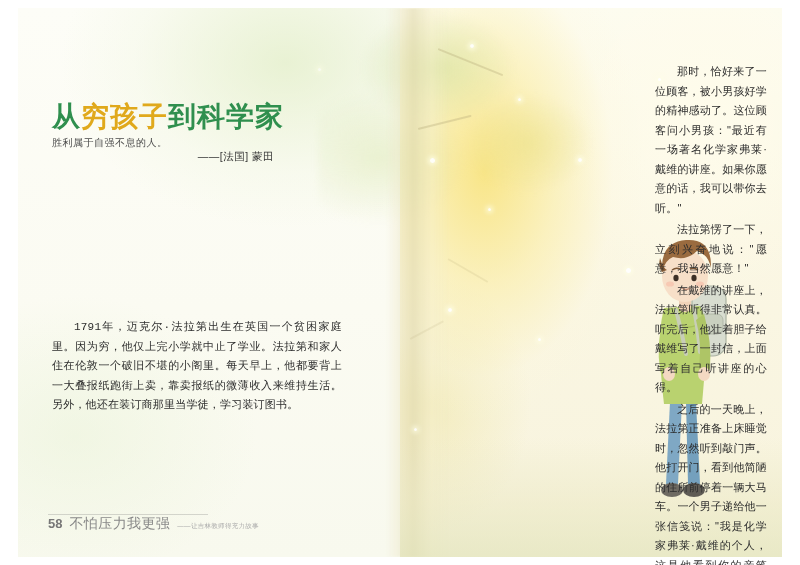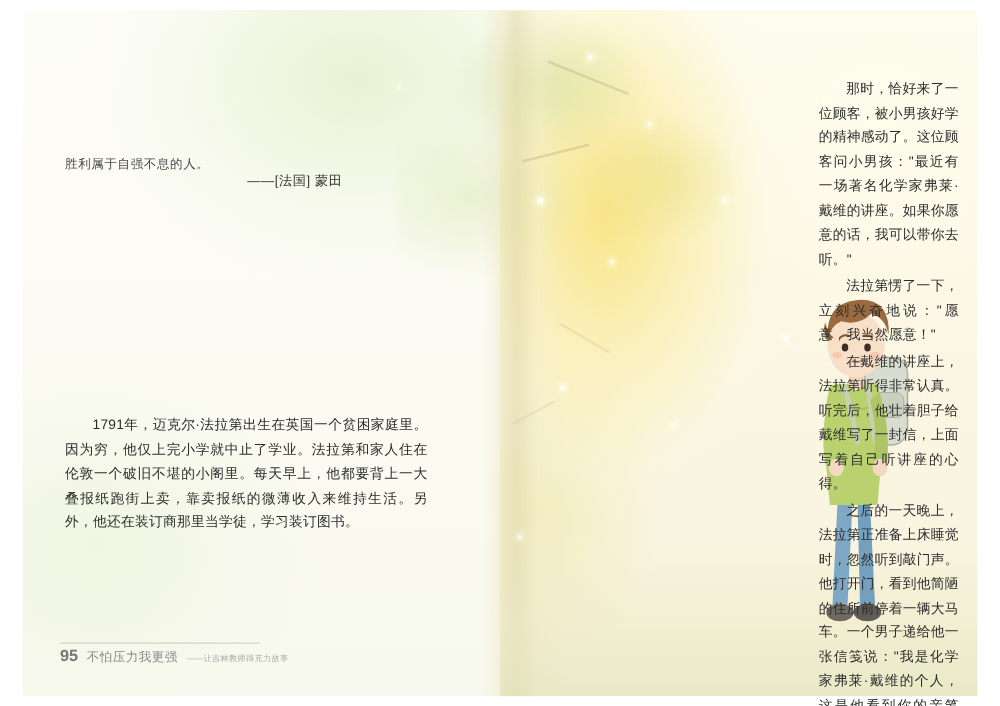--- a/index.html
+++ b/index.html
@@ -268,6 +268,9 @@
   </svg>
 
   <div class="title-wrap">
+    <div class="title">
+      <span class="t-green">从</span><span class="t-yellow">穷孩子</span><span class="t-green">到科学家</span>
+    </div>
     <div class="subtitle">胜利属于自强不息的人。</div>
     <div class="attribution">——[法国] 蒙田</div>
   </div>

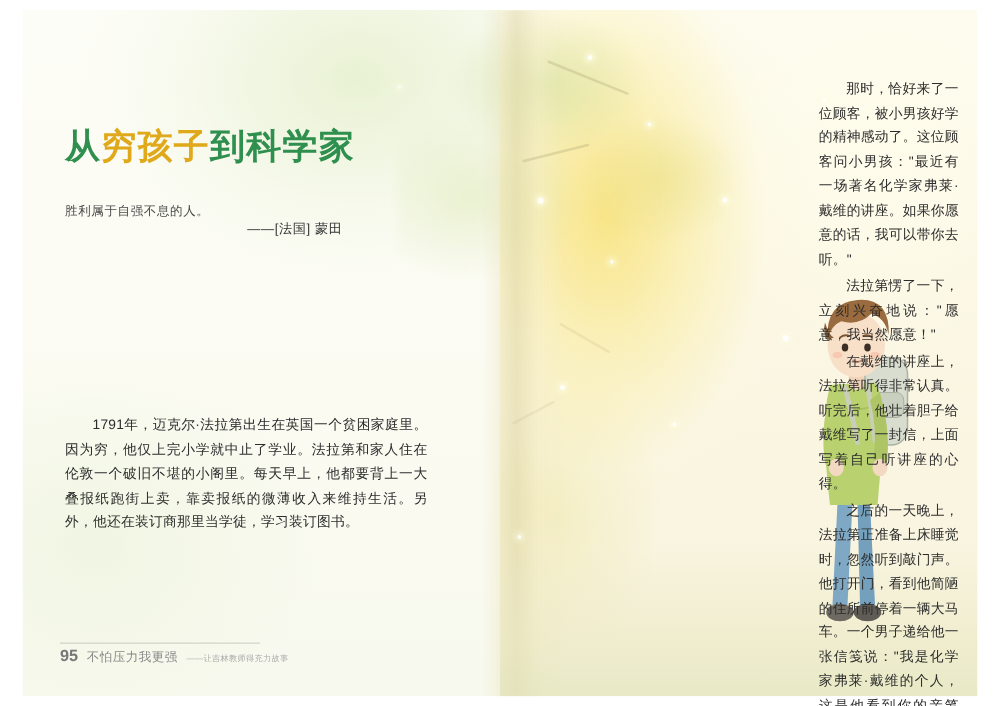--- a/index.html
+++ b/index.html
@@ -118,7 +118,6 @@
   .title .t-green { color: #2f8f4e; }
   .title .t-yellow { color: #e0a91c; }
   .subtitle {
-    margin-top: 26px;
     font-size: 10px;
     color: #4a4a4a;
     letter-spacing: 0.5px;

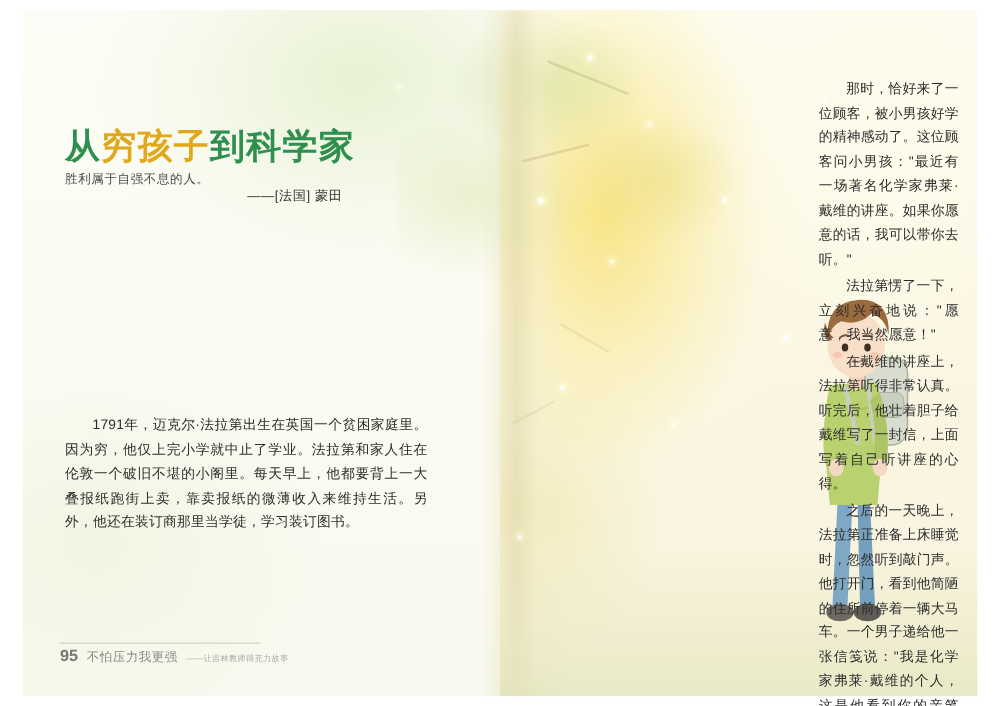--- a/index.html
+++ b/index.html
@@ -142,8 +142,9 @@
     letter-spacing: 0.2px;
   }
   .left-body p {
-    margin: 13px 0 2px 0;
+    margin: 0 0 2px 0;
     text-indent: 2em;
+    font-family: Liberation Mono, monospace;
   }
 
   .right-body {

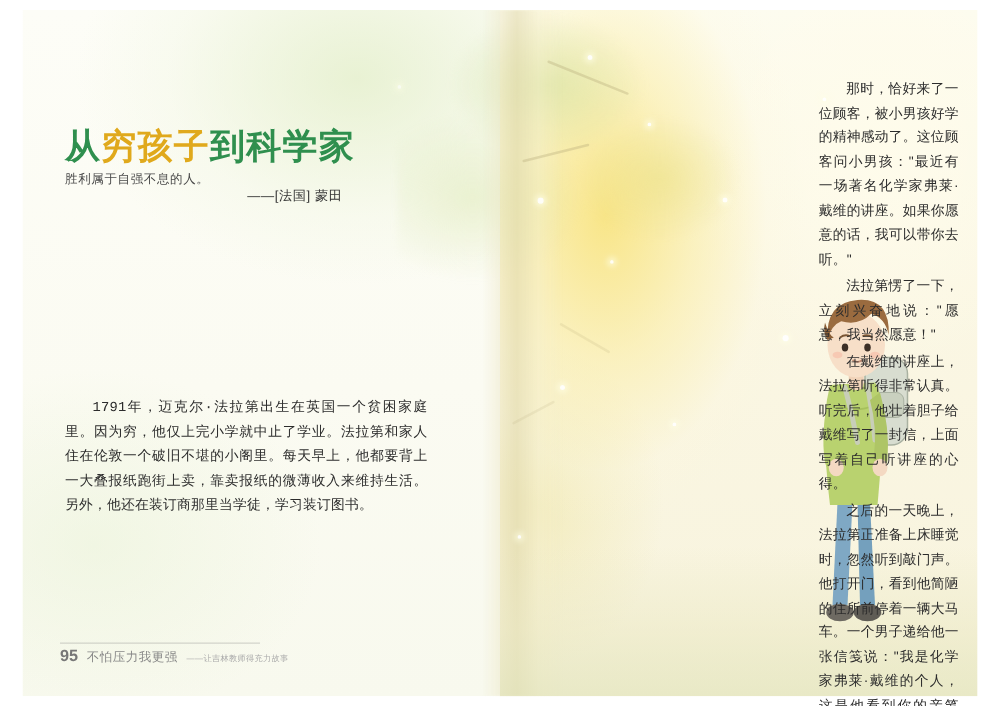--- a/index.html
+++ b/index.html
@@ -289,7 +289,7 @@
 
   <div class="footer-rule"></div>
   <div class="footer">
-    <span class="folio">95</span>
+    <span class="folio">58</span>
     <span class="running-title">不怕压力我更强</span>
     <span class="running-sub">——让吉林教师得充力故事</span>
   </div>

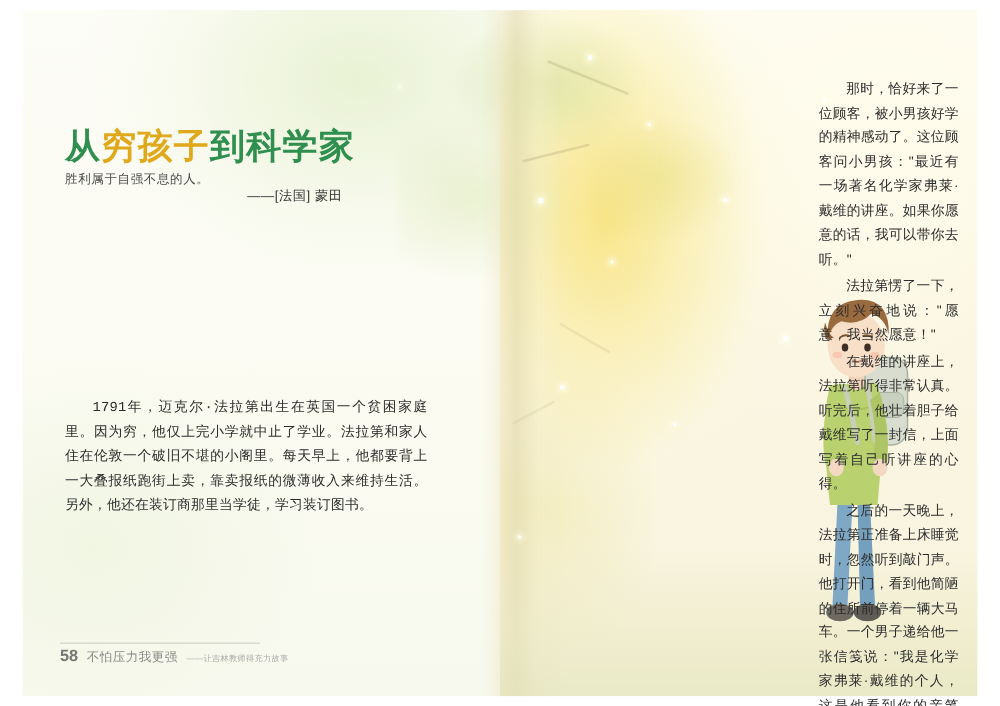--- a/index.html
+++ b/index.html
@@ -186,7 +186,7 @@
     background: rgba(120,120,120,0.28);
   }
   .running-title {
-    font-size: 10px;
+    font-size: 14px;
     color: #888;
     letter-spacing: 0.4px;
   }

